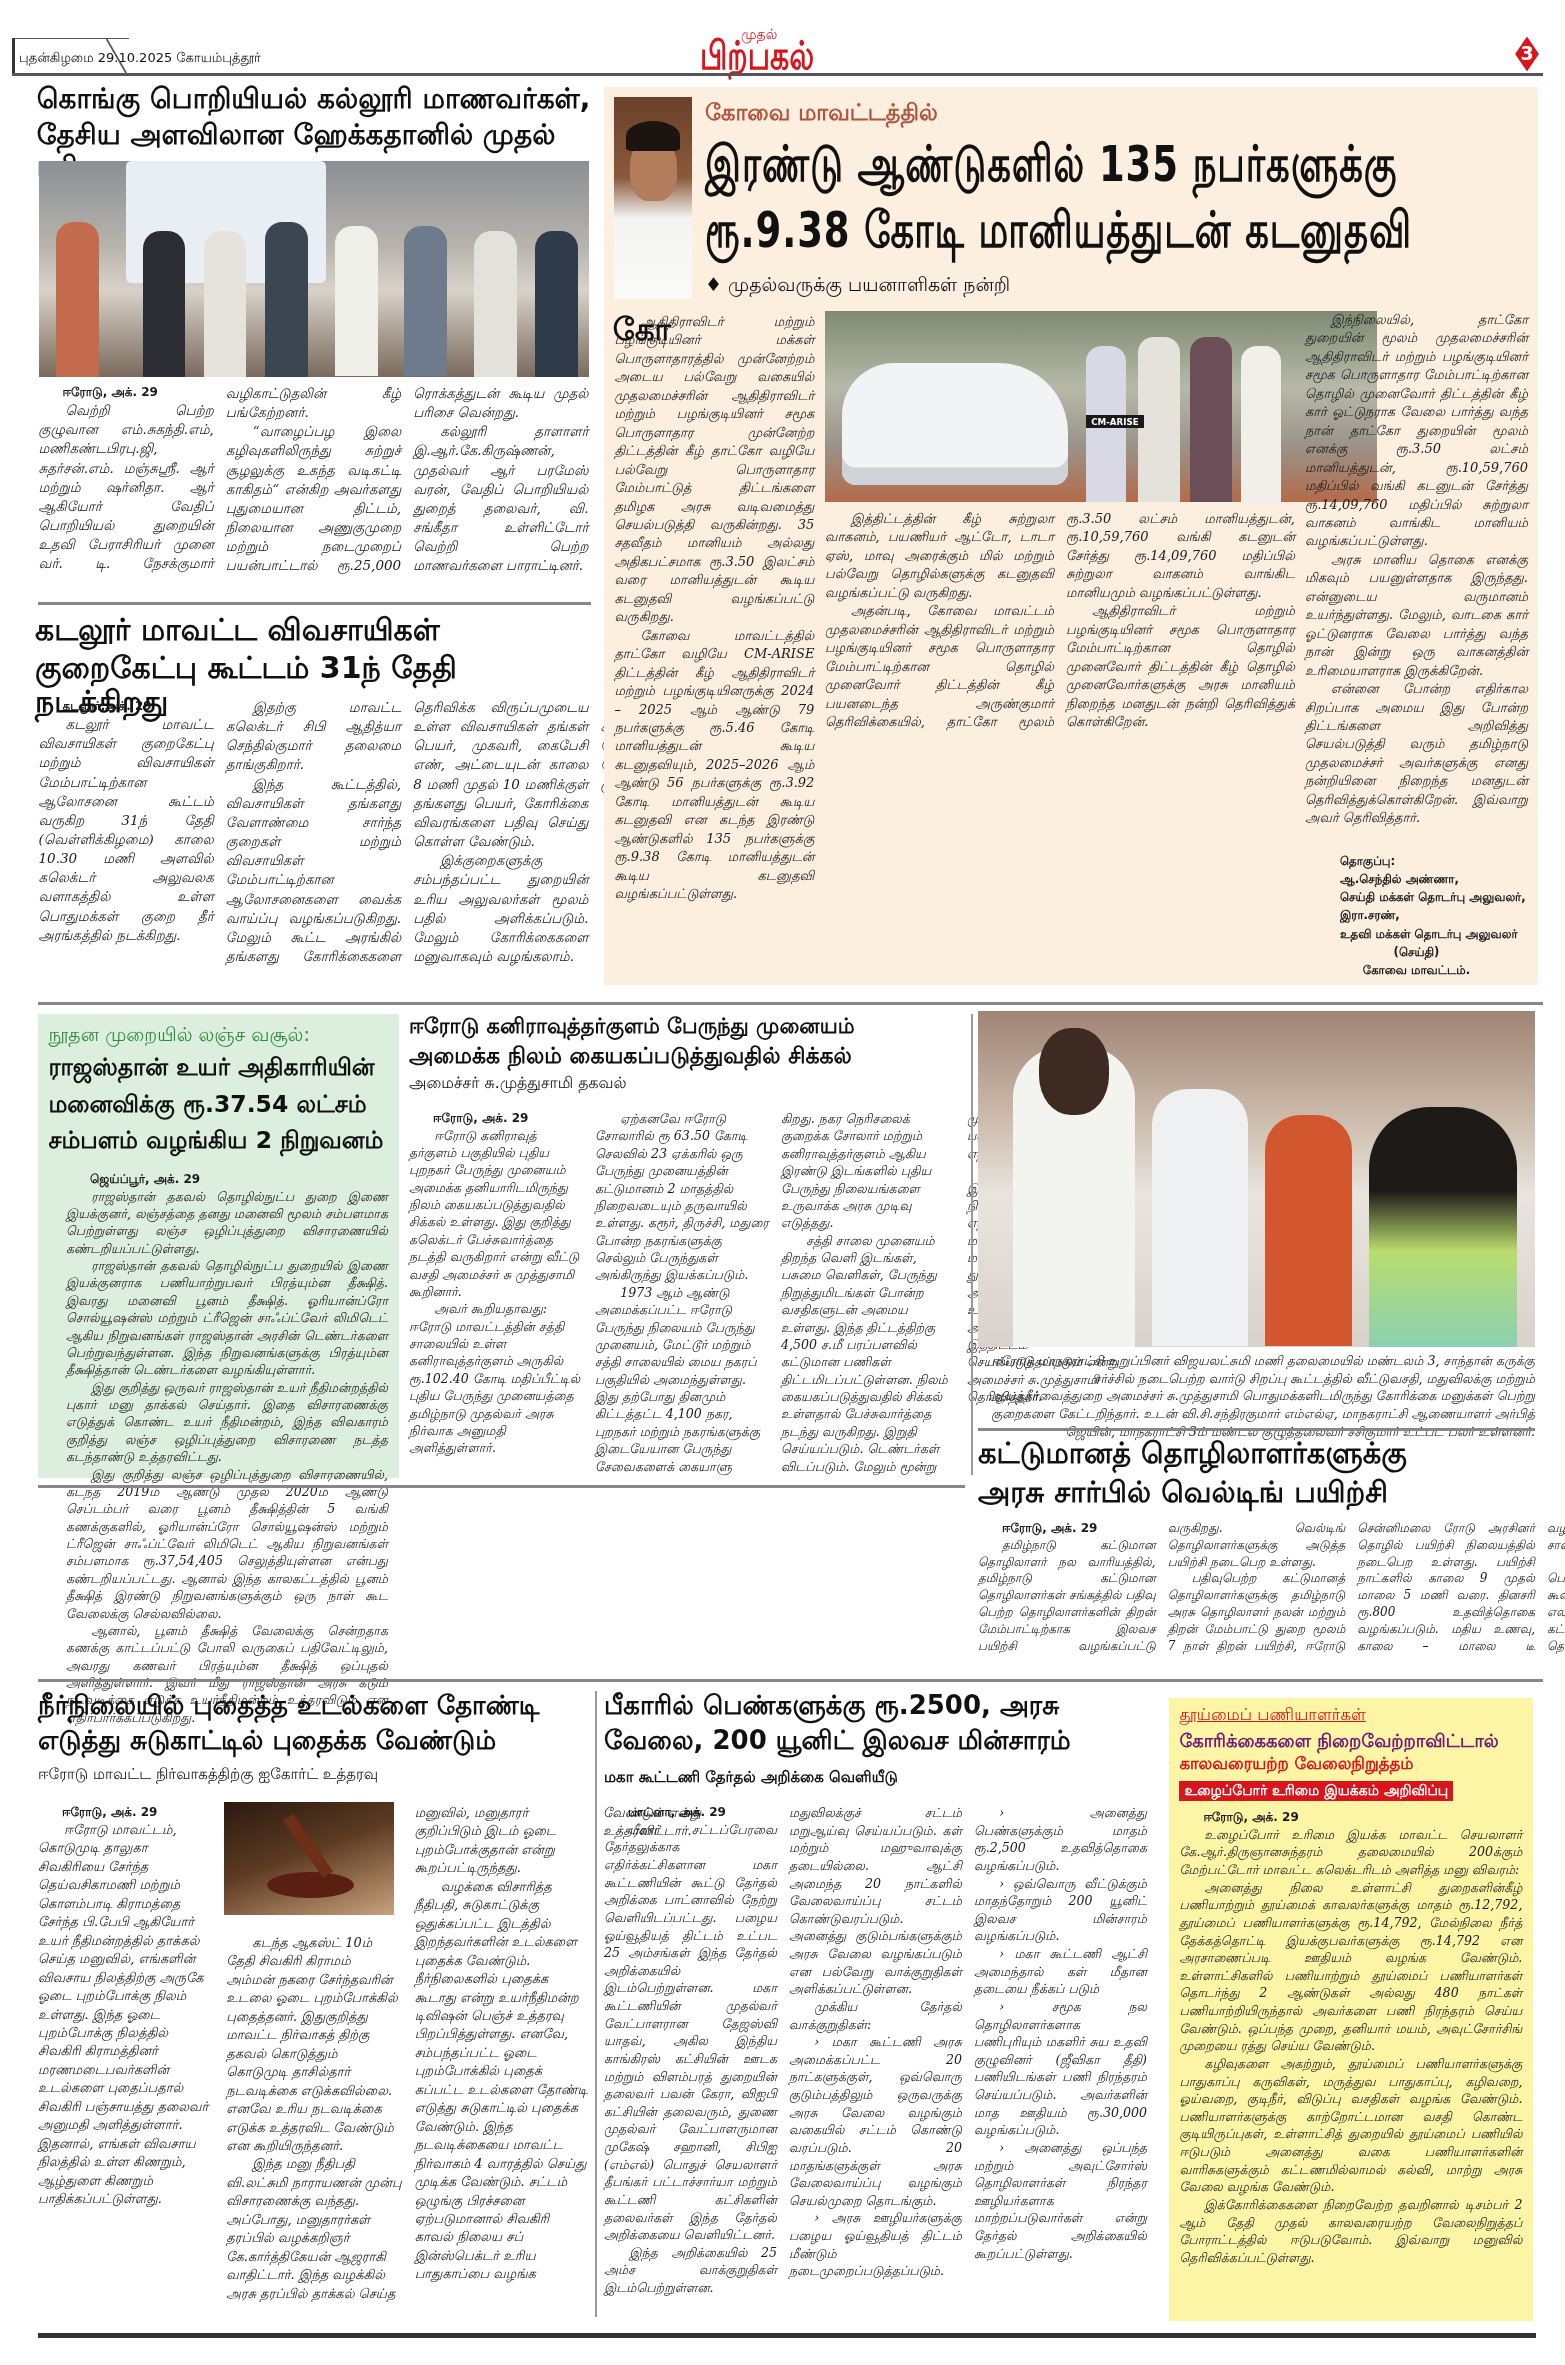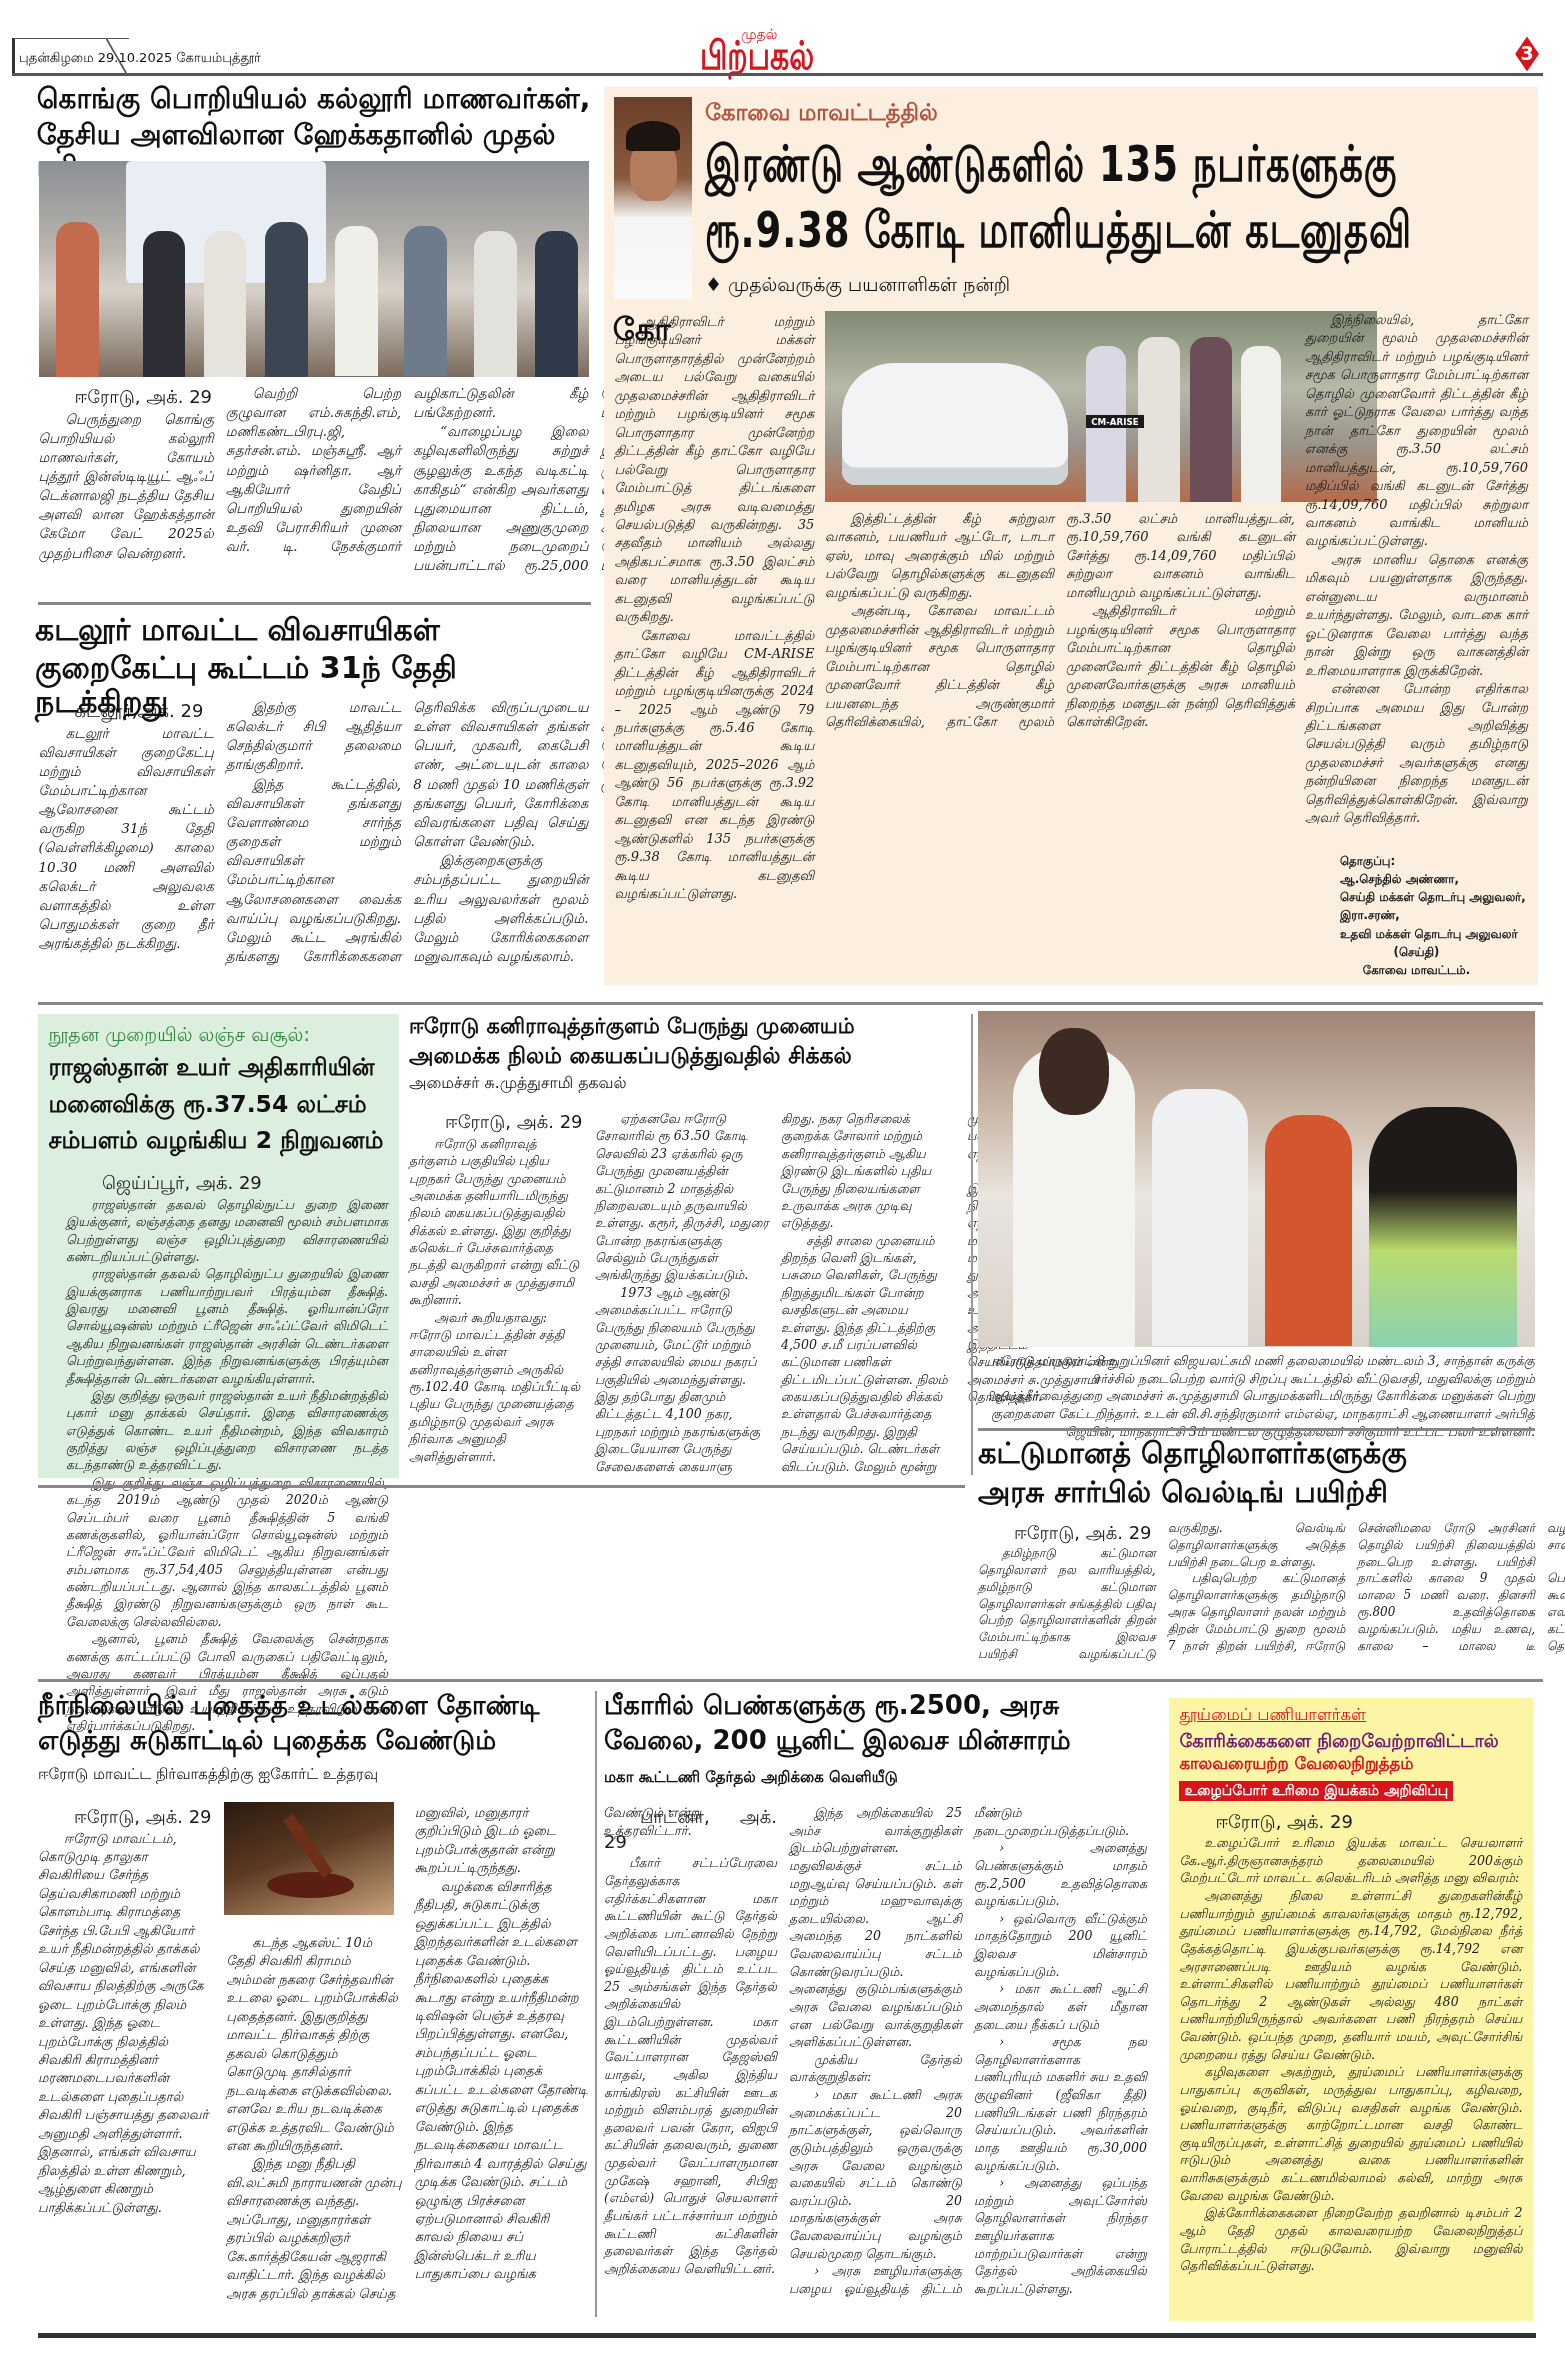--- a/index.html
+++ b/index.html
@@ -9,7 +9,7 @@
   .hl{font-family:"DejaVu Sans","Liberation Sans",sans-serif;font-weight:bold;color:#111;line-height:1.15}
   .body-cols{column-gap:12px;font-size:13.5px;line-height:1.42;text-align:justify;font-style:italic}
   .body-cols p{margin:0 0 0 0;text-indent:2em}
-  .body-cols p.dl{text-indent:2em;font-style:normal;font-weight:normal;font-family:"DejaVu Sans","Liberation Sans",sans-serif;font-size:18px}
+  .body-cols p.dl{text-indent:2em;font-style:normal;font-weight:bold;font-family:"DejaVu Sans","Liberation Sans",sans-serif;font-size:12px}
   .rule{position:absolute;background:#888;height:2.6px}
   .rule.dark{background:#333;height:5.2px}
   .vrule{position:absolute;background:#999;width:1.7px}

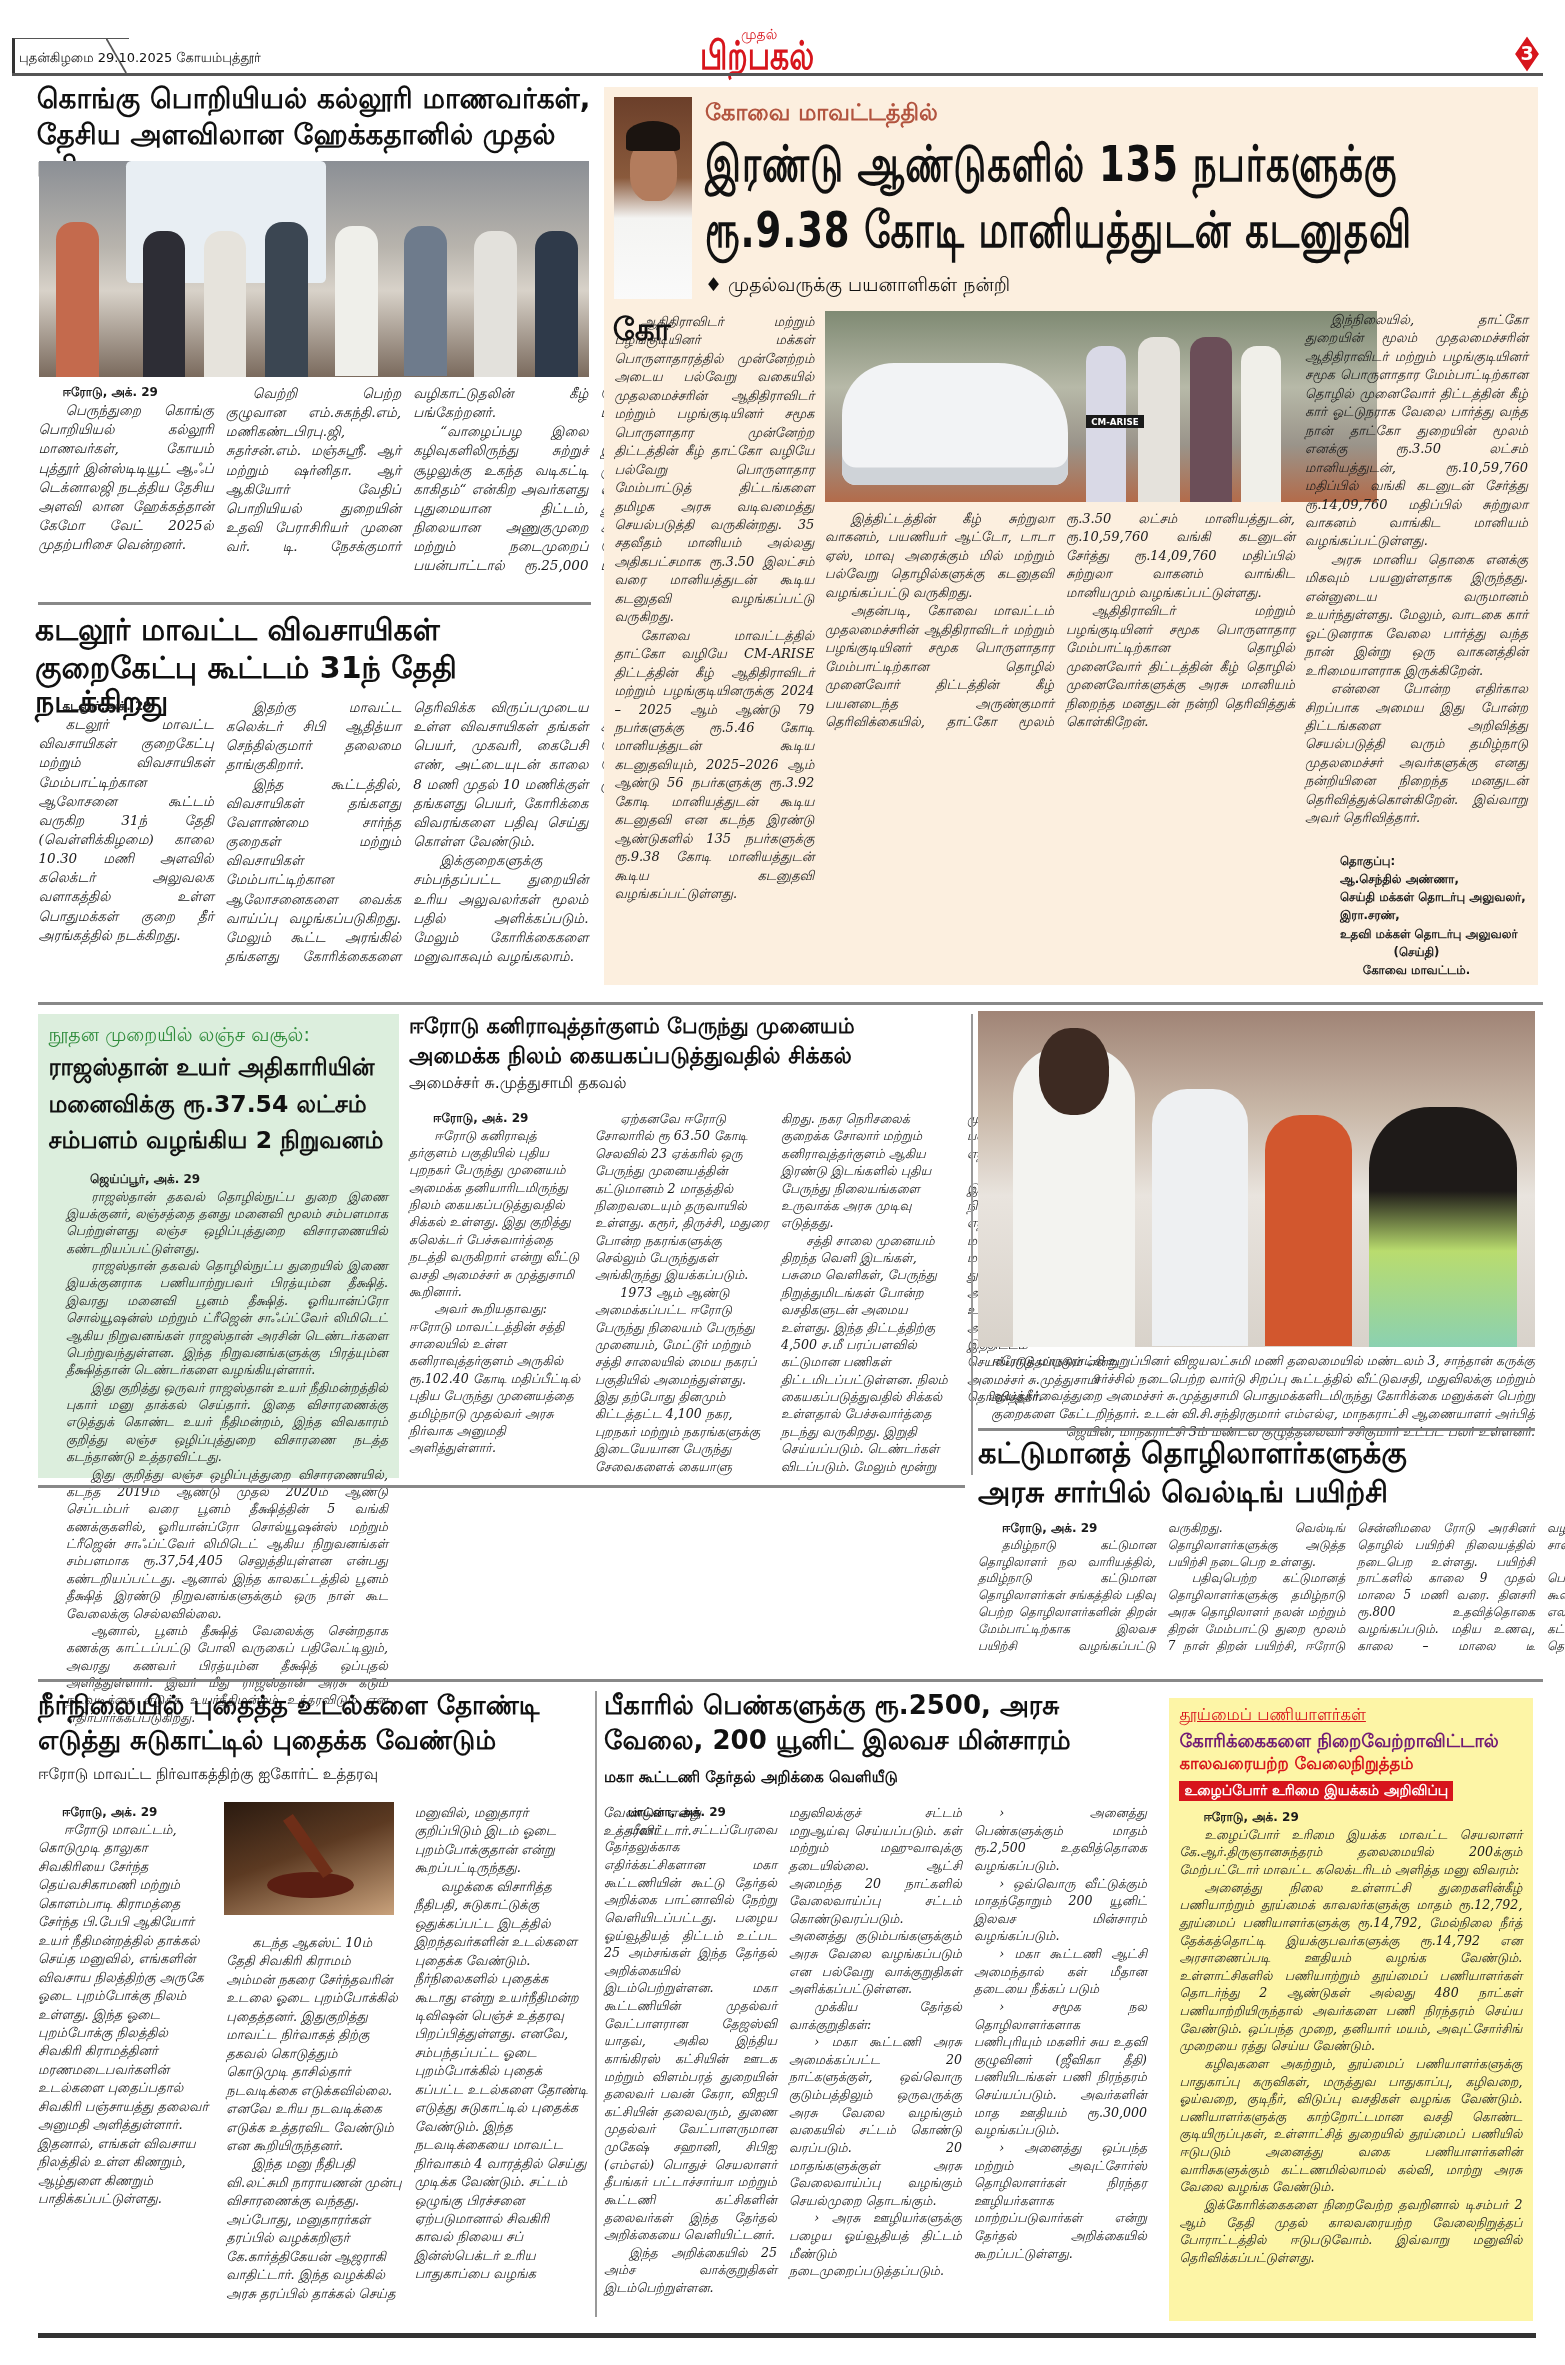--- a/index.html
+++ b/index.html
@@ -53,7 +53,6 @@
   </div>
   <div class="body-cols abs" style="left:3.5px;top:301px;width:550px;height:200px;columns:3">
     <p class="dl">ஈரோடு, அக். 29</p>
-    <p>பெருந்துறை கொங்கு பொறியியல் கல்லூரி மாணவர்கள், கோயம் புத்தூர் இன்ஸ்டிடியூட் ஆஃப் டெக்னாலஜி நடத்திய தேசிய அளவி லான ஹேக்கத்தான் கேமோ வேட் 2025ல் முதற்பரிசை வென்றனர்.</p>
     <p>வெற்றி பெற்ற குழுவான எம்.சுகந்தி.எம், மணிகண்டபிரபு.ஜி, சுதர்சன்.எம். மஞ்சுஸ்ரீ. ஆர் மற்றும் ஷர்னிதா. ஆர் ஆகியோர் வேதிப் பொறியியல் துறையின் உதவி பேராசிரியர் முனை வர். டி. நேசக்குமார் வழிகாட்டுதலின் கீழ் பங்கேற்றனர்.</p>
     <p>“வாழைப்பழ இலை கழிவுகளிலிருந்து சுற்றுச் சூழலுக்கு உகந்த வடிகட்டி காகிதம்“ என்கிற அவர்களது புதுமையான திட்டம், நிலையான அணுகுமுறை மற்றும் நடைமுறைப் பயன்பாட்டால் ரூ.25,000 ரொக்கத்துடன் கூடிய முதல் பரிசை வென்றது.</p>
     <p>கல்லூரி தாளாளர் இ.ஆர்.கே.கிருஷ்ணன், முதல்வர் ஆர் பரமேஸ் வரன், வேதிப் பொறியியல் துறைத் தலைவர், வி. சங்கீதா உள்ளிட்டோர் வெற்றி பெற்ற மாணவர்களை பாராட்டினர்.</p>

